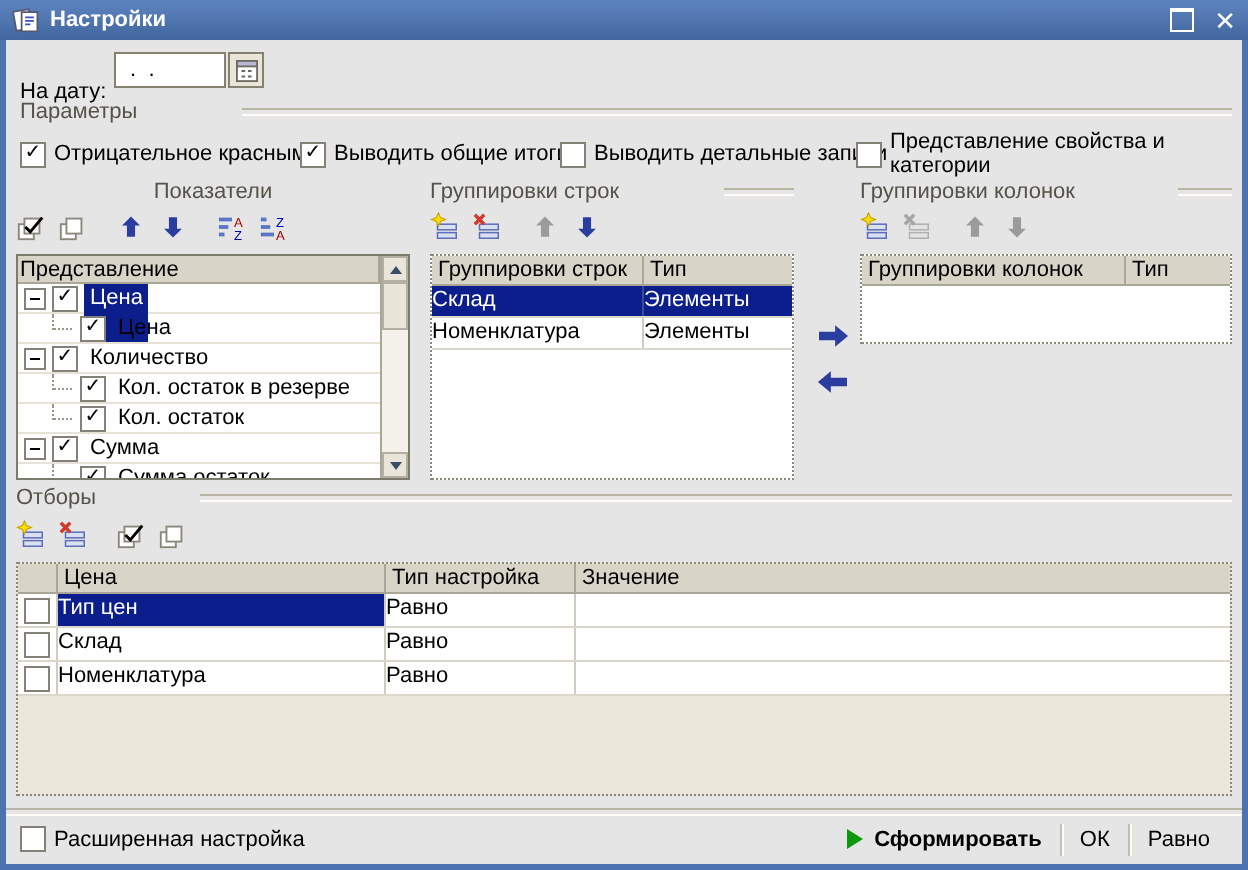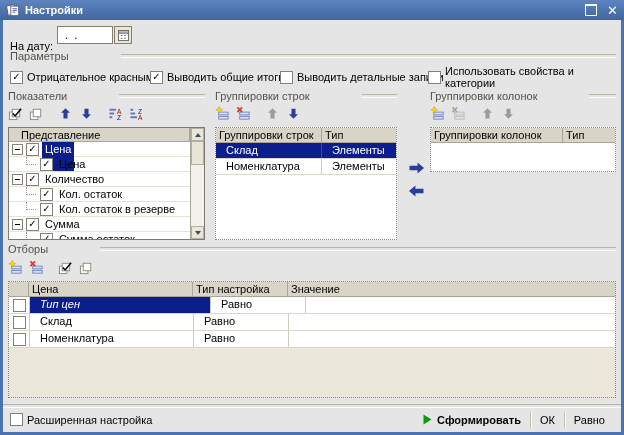--- a/index.html
+++ b/index.html
@@ -132,7 +132,7 @@
   </div>
   <div class="check-item" style="left:428px;top:70px;">
     <span class="checkbox"></span>
-    <span>Использовать свойства и категории</span>
+    <span>Представление свойства и категории</span>
   </div>
 
   <div class="sect" style="left:8px;top:90px;width:197px;">

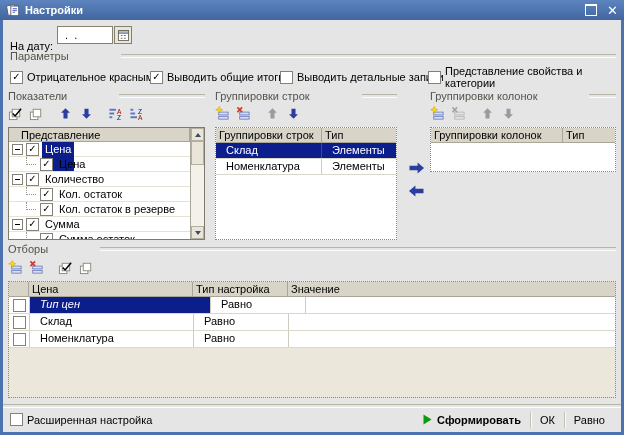--- a/index.html
+++ b/index.html
@@ -135,7 +135,7 @@
     <span>Представление свойства и категории</span>
   </div>
 
-  <div class="sect" style="left:8px;top:90px;width:197px;">
+  <div class="sect" style="left:8px;top:90px;width:197px;flex-direction:column;">
     <span>Показатели</span>
     <span class="rule"></span>
   </div>

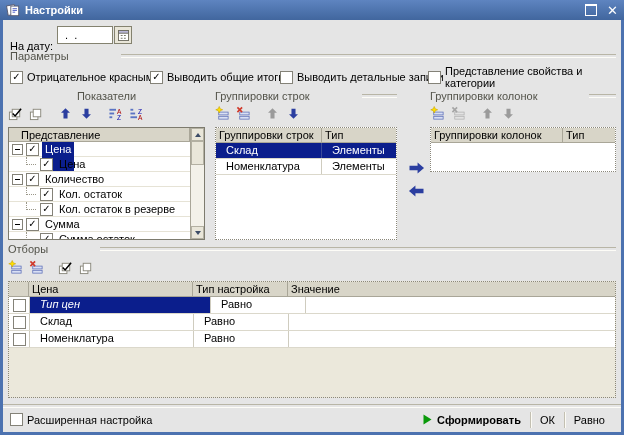--- a/index.html
+++ b/index.html
@@ -31,7 +31,7 @@
   .listbox{position:absolute;left:8px;top:127px;width:197px;height:113px;background:#fff;
     border:1px solid #7d7b6e;box-sizing:border-box;}
   .lb-header{position:absolute;left:0;top:0;right:14px;height:14px;background:#d8d5c8;
-    border-bottom:1px solid #a9a698;border-right:1px solid #a9a698;display:flex;align-items:center;padding:0 12px;box-sizing:border-box;}
+    border-bottom:1px solid #a9a698;border-right:1px solid #a9a698;display:flex;align-items:center;padding:0 1px;box-sizing:border-box;}
   .lb-scroll{position:absolute;top:0;right:0;bottom:0;width:14px;background:#f3f1e9;border-left:1px solid #a9a698;box-sizing:border-box;}
   .sb-btn{position:absolute;left:0;right:0;height:13px;background:#e9e6d9;border:1px solid #b3b0a2;
     display:flex;align-items:center;justify-content:center;box-sizing:border-box;}

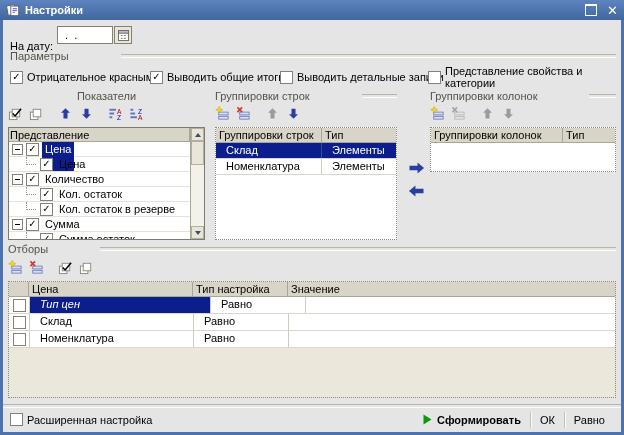--- a/index.html
+++ b/index.html
@@ -54,7 +54,7 @@
      padding:1px 3px;box-sizing:border-box;white-space:nowrap;overflow:hidden;flex:none;}
   .gh.last{flex:1;border-right:none;}
   .grow{display:flex;height:16px;border-bottom:1px solid #dbd8cb;box-sizing:border-box;background:#fff;}
-  .gc{padding:1px 10px;border-right:1px solid #cfccbf;box-sizing:border-box;white-space:nowrap;overflow:hidden;flex:none;}
+  .gc{padding:1px 0;border-right:1px solid #cfccbf;box-sizing:border-box;white-space:nowrap;overflow:hidden;flex:none;}
   .gc.last{flex:1;border-right:none;}
   .grow.selected{background:#0b1e8c;color:#fff;}
   #rowgroups-grid{left:215px;top:127px;width:182px;height:113px;}

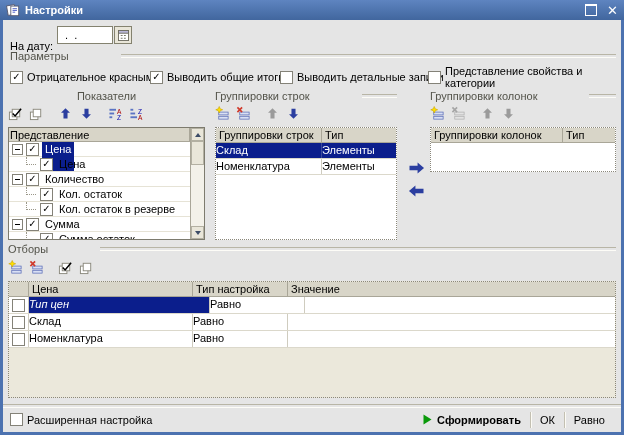--- a/index.html
+++ b/index.html
@@ -269,12 +269,12 @@
       <div class="tree-row lvl1">
         <span class="conn"></span>
         <span class="checkbox checked"></span>
-        <span class="tree-label">Кол. остаток</span>
+        <span class="tree-label">Кол. остаток в резерве</span>
       </div>
       <div class="tree-row lvl1">
         <span class="conn"></span>
         <span class="checkbox checked"></span>
-        <span class="tree-label">Кол. остаток в резерве</span>
+        <span class="tree-label">Кол. остаток</span>
       </div>
       <div class="tree-row">
         <span class="expand"></span>

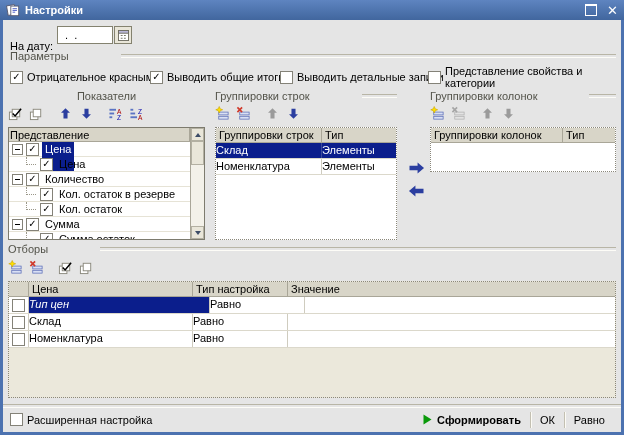--- a/index.html
+++ b/index.html
@@ -377,7 +377,7 @@
       <div class="gc cbcell" style="width:20px;">
         <span class="checkbox"></span>
       </div>
-      <div class="gc sel-cell" style="width:181px;font-style:italic;">Тип цен</div>
+      <div class="gc sel-cell" style="width:164px;">Тип цен</div>
       <div class="gc" style="width:95px;">Равно</div>
       <div class="gc last"></div>
     </div>

